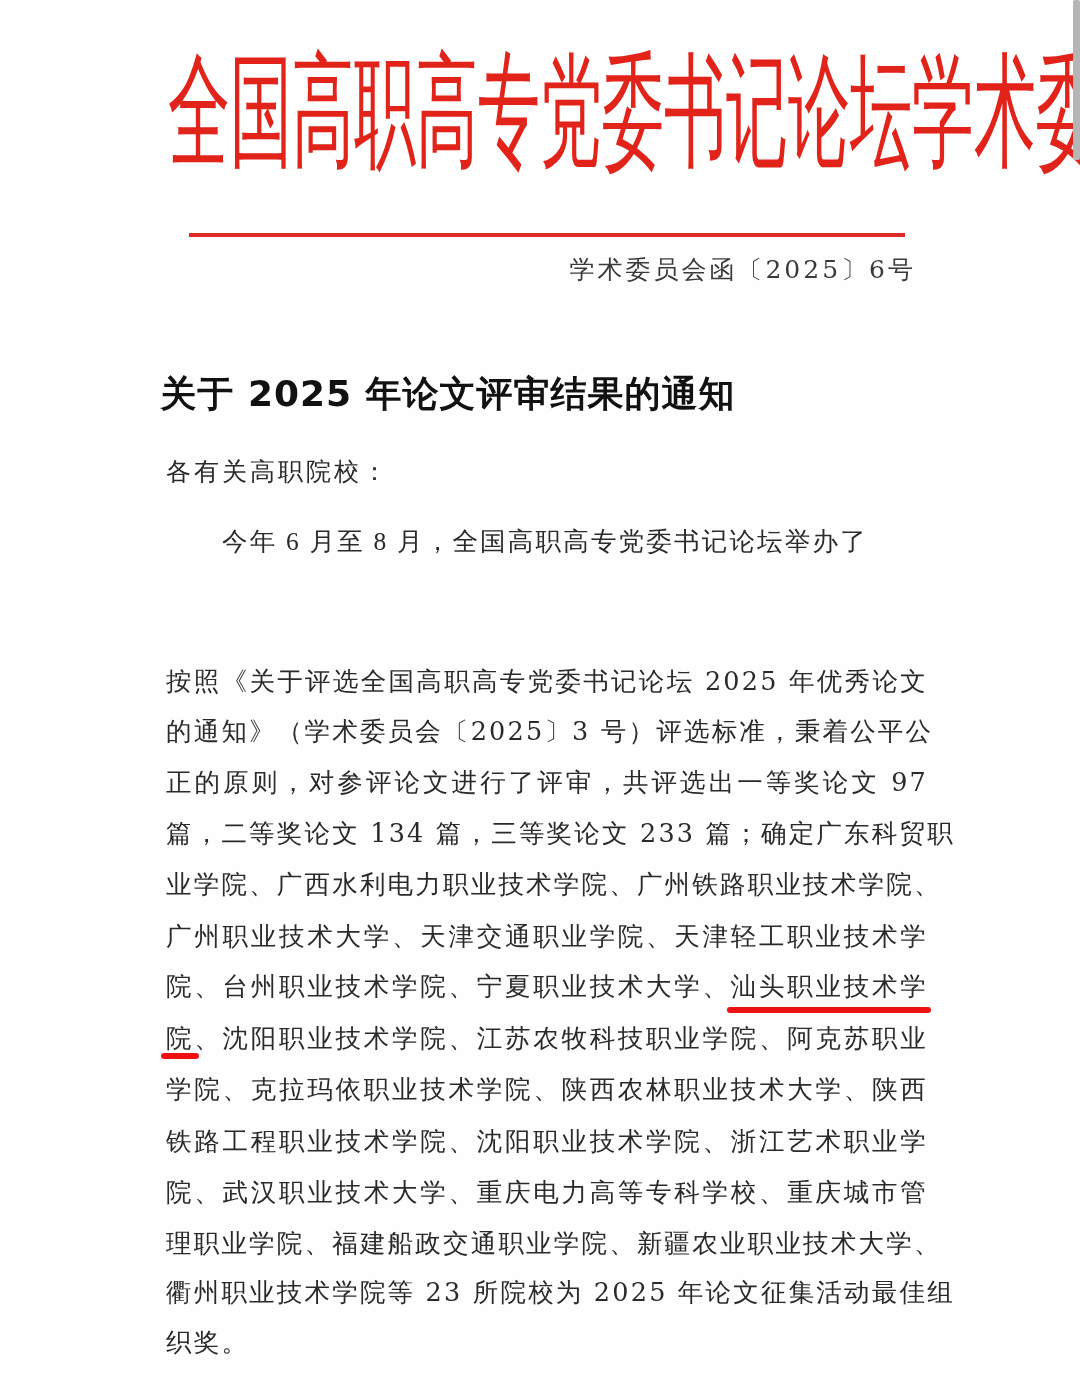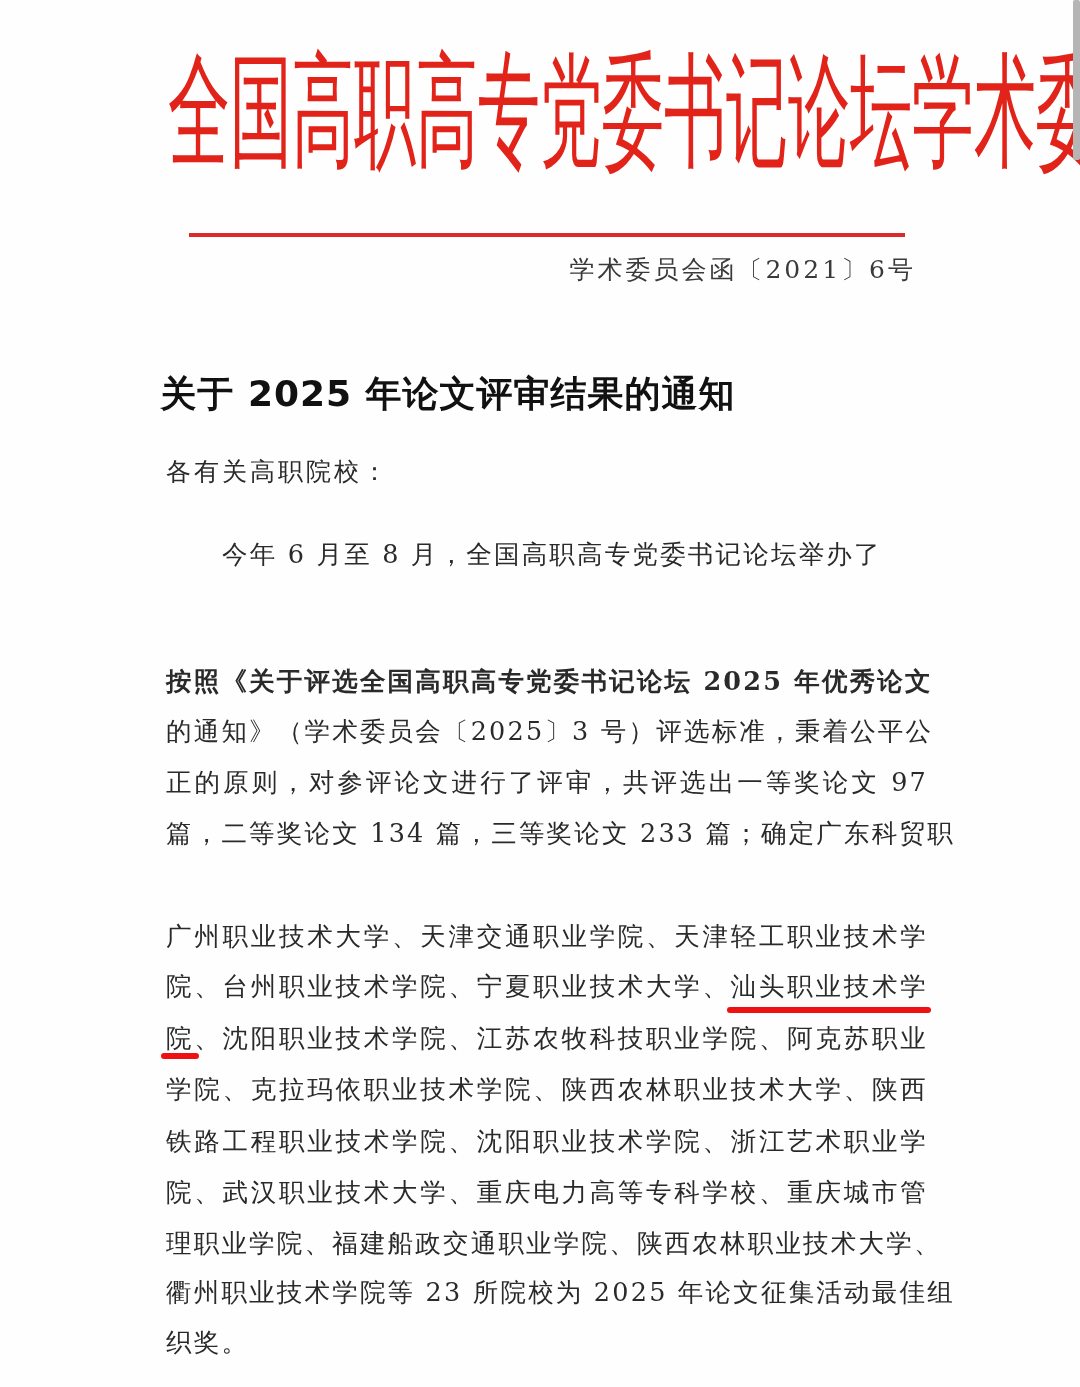--- a/index.html
+++ b/index.html
@@ -135,7 +135,7 @@
 
   <div class="red-rule"></div>
 
-  <div class="doc-number">学术委员会函〔2021〕6号</div>
+  <div class="doc-number">学术委员会函〔2025〕6号</div>
 
   <h1 class="title">关于 2025 年论文评审结果的通知</h1>
 

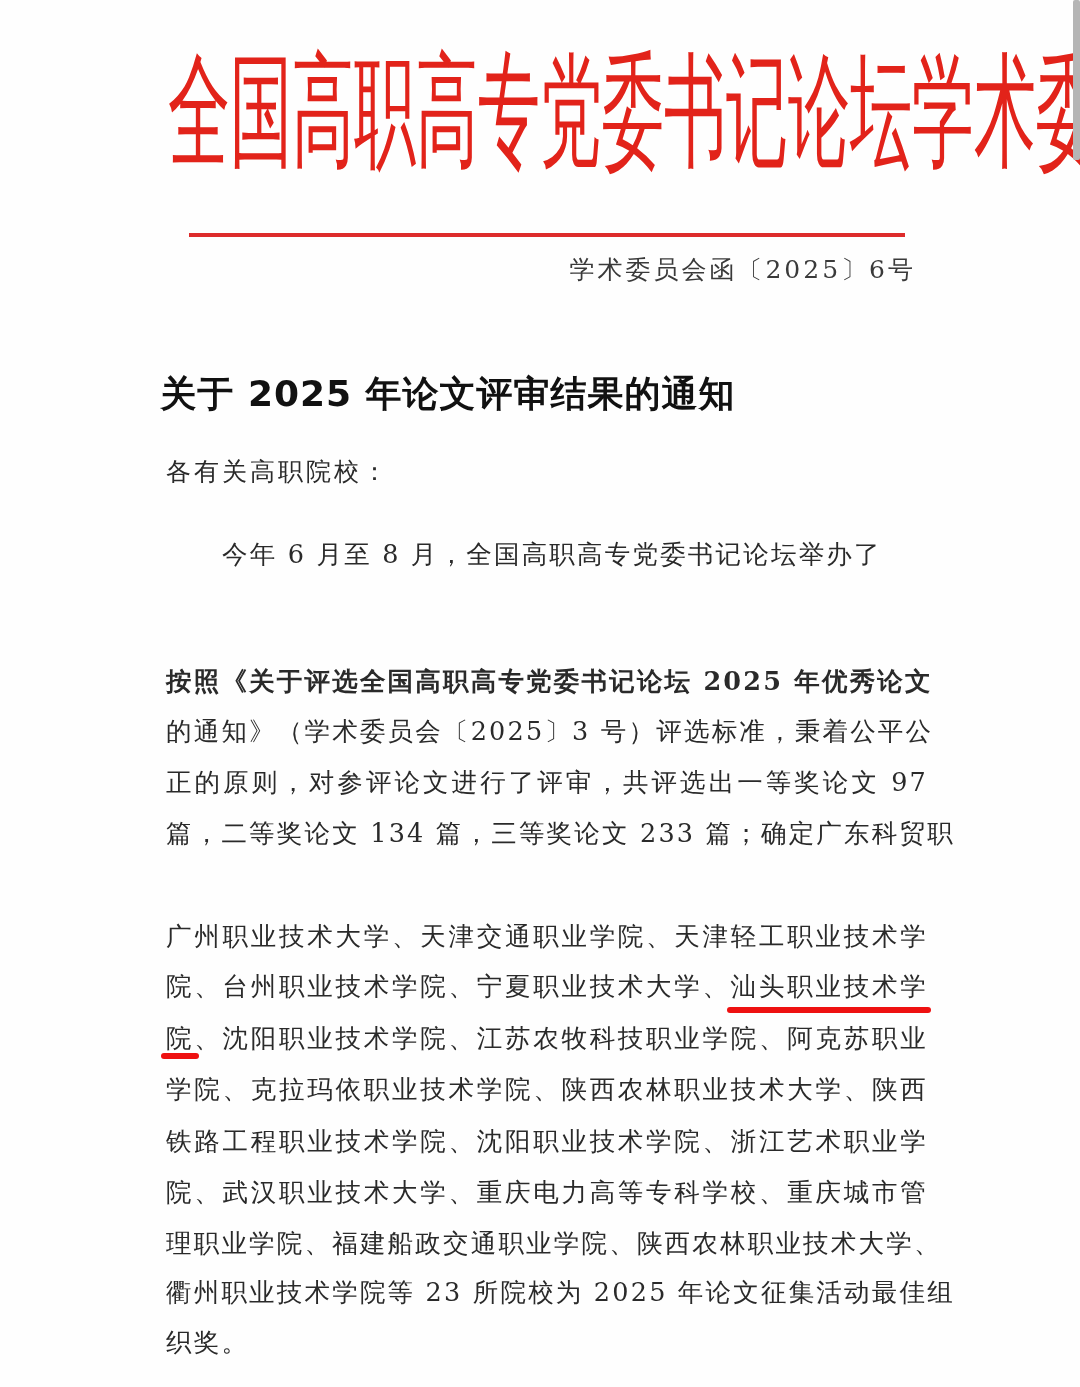--- a/index.html
+++ b/index.html
@@ -141,7 +141,7 @@
 
   <div class="salutation">各有关高职院校：</div>
 
-  <div class="body-line indent" style="top:536px;">今年 6 月至 8 月，全国高职高专党委书记论坛举办了</div>
+  <div class="body-line indent" style="top:524px;font-family:Liberation Serif, serif;">今年 6 月至 8 月，全国高职高专党委书记论坛举办了</div>
   <div class="body-line" style="top:663px;font-weight:bold;">按照《关于评选全国高职高专党委书记论坛 2025 年优秀论文</div>
   <div class="body-line" style="top:713px;">的通知》（学术委员会〔2025〕3 号）评选标准，秉着公平公</div>
   <div class="body-line" style="top:764px;">正的原则，对参评论文进行了评审，共评选出一等奖论文 97</div>

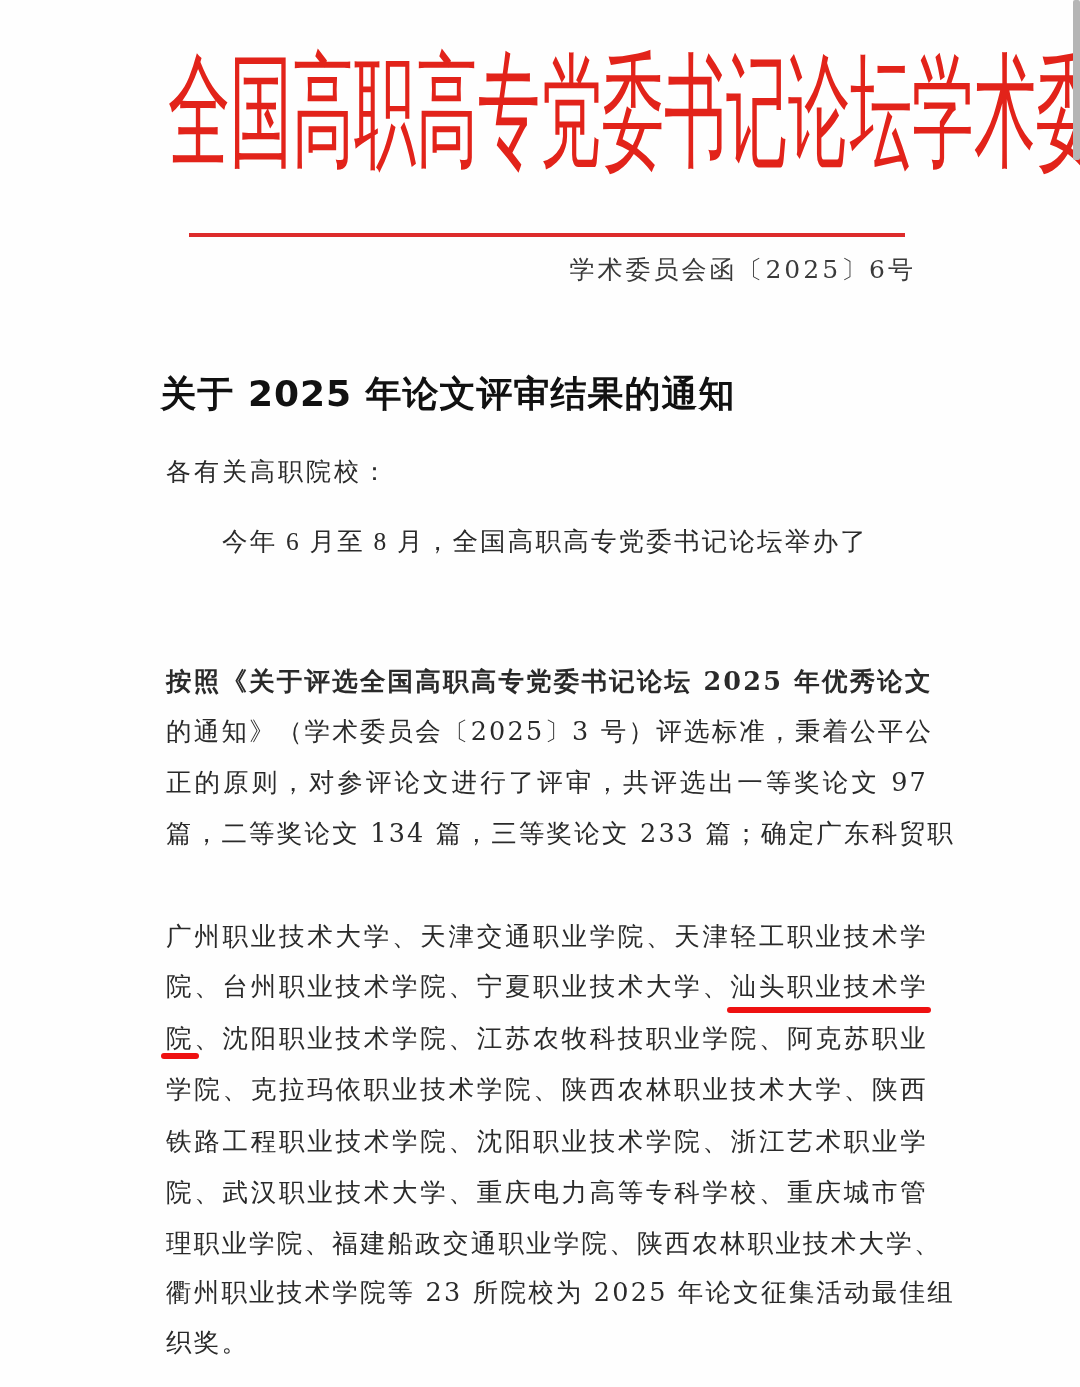--- a/index.html
+++ b/index.html
@@ -142,7 +142,7 @@
   <div class="salutation">各有关高职院校：</div>
 
   <div class="body-line indent" style="top:524px;font-family:Liberation Serif, serif;">今年 6 月至 8 月，全国高职高专党委书记论坛举办了</div>
-  <div class="body-line" style="top:663px;font-weight:bold;">按照《关于评选全国高职高专党委书记论坛 2025 年优秀论文</div>
+  <div class="body-line" style="top:663px;">按照《关于评选全国高职高专党委书记论坛 2025 年优秀论文</div>
   <div class="body-line" style="top:713px;">的通知》（学术委员会〔2025〕3 号）评选标准，秉着公平公</div>
   <div class="body-line" style="top:764px;">正的原则，对参评论文进行了评审，共评选出一等奖论文 97</div>
   <div class="body-line" style="top:815px;">篇，二等奖论文 134 篇，三等奖论文 233 篇；确定广东科贸职</div>

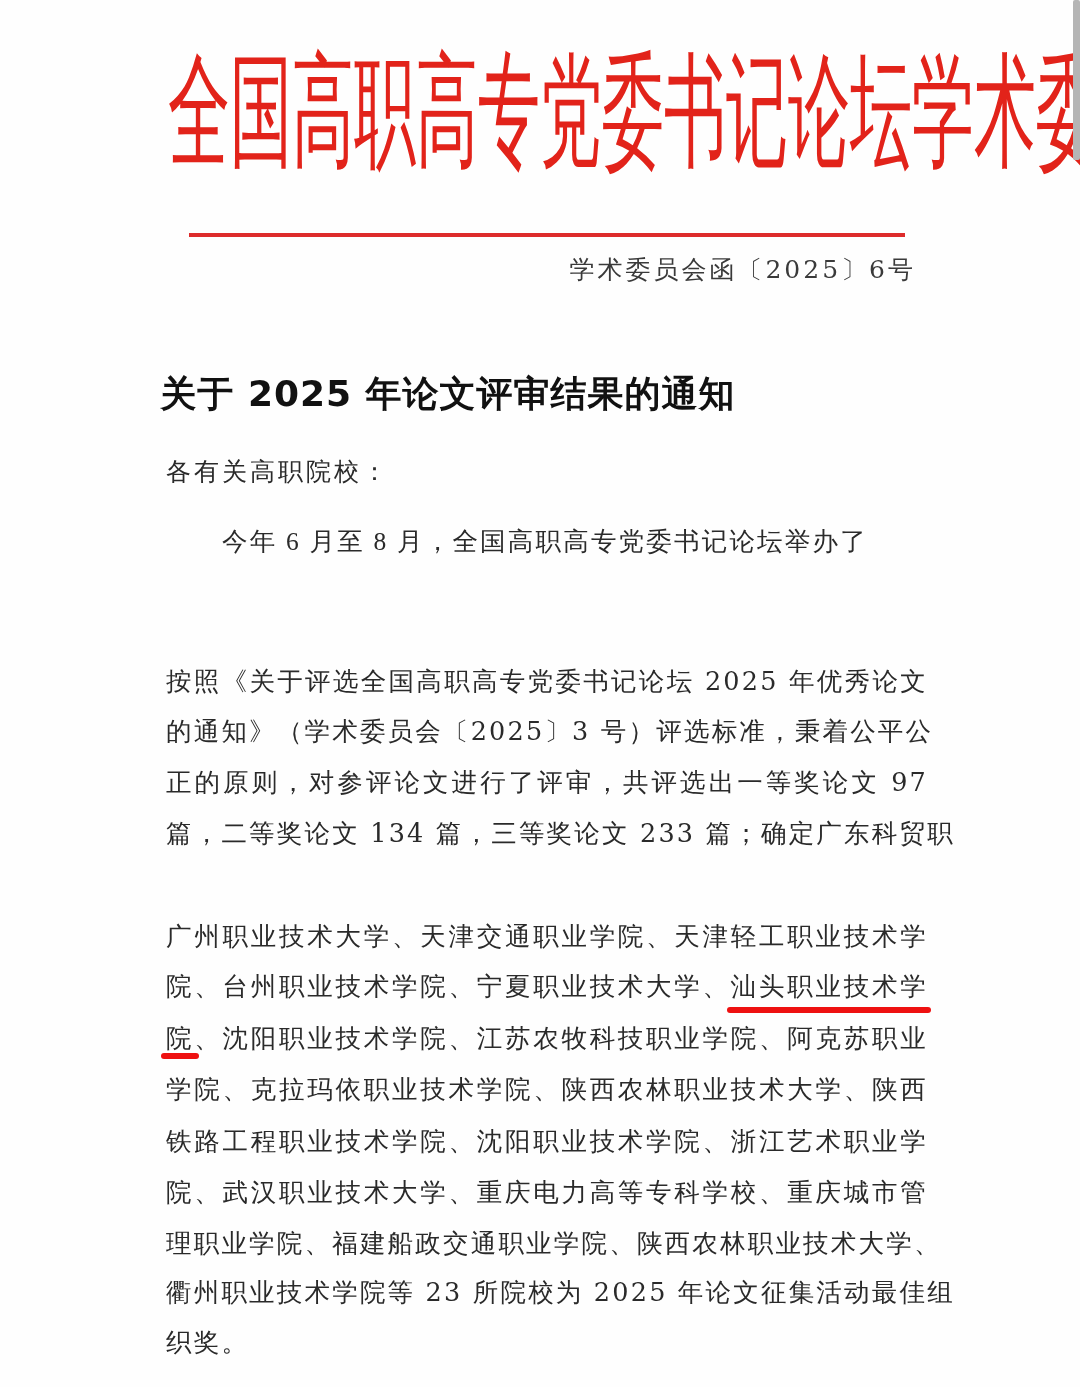--- a/index.html
+++ b/index.html
@@ -146,6 +146,7 @@
   <div class="body-line" style="top:713px;">的通知》（学术委员会〔2025〕3 号）评选标准，秉着公平公</div>
   <div class="body-line" style="top:764px;">正的原则，对参评论文进行了评审，共评选出一等奖论文 97</div>
   <div class="body-line" style="top:815px;">篇，二等奖论文 134 篇，三等奖论文 233 篇；确定广东科贸职</div>
+  <div class="body-line" style="top:866px;">业学院、广西水利电力职业技术学院、广州铁路职业技术学院、</div>
   <div class="body-line" style="top:918px;">广州职业技术大学、天津交通职业学院、天津轻工职业技术学</div>
   <div class="body-line" style="top:968px;">院、台州职业技术学院、宁夏职业技术大学、汕头职业技术学</div>
   <div class="body-line" style="top:1020px;">院、沈阳职业技术学院、江苏农牧科技职业学院、阿克苏职业</div>

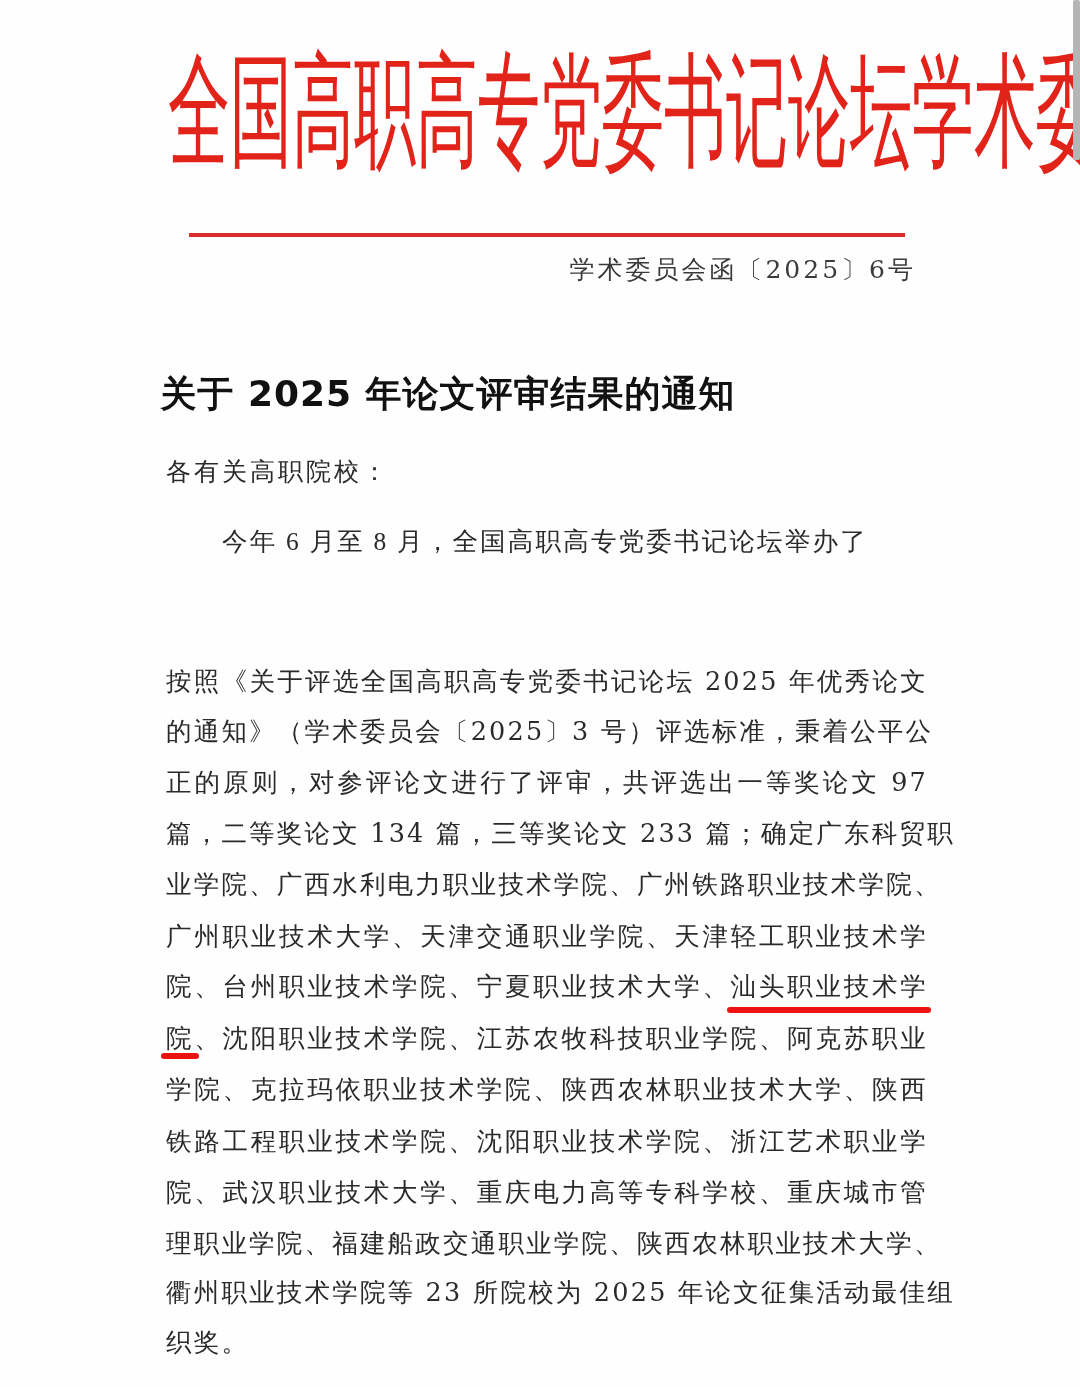--- a/index.html
+++ b/index.html
@@ -153,7 +153,7 @@
   <div class="body-line" style="top:1071px;">学院、克拉玛依职业技术学院、陕西农林职业技术大学、陕西</div>
   <div class="body-line" style="top:1123px;">铁路工程职业技术学院、沈阳职业技术学院、浙江艺术职业学</div>
   <div class="body-line" style="top:1174px;">院、武汉职业技术大学、重庆电力高等专科学校、重庆城市管</div>
-  <div class="body-line" style="top:1225px;">理职业学院、福建船政交通职业学院、陕西农林职业技术大学、</div>
+  <div class="body-line" style="top:1225px;">理职业学院、福建船政交通职业学院、新疆农业职业技术大学、</div>
   <div class="body-line" style="top:1274px;">衢州职业技术学院等 23 所院校为 2025 年论文征集活动最佳组</div>
   <div class="body-line last" style="top:1324px;">织奖。</div>
 

